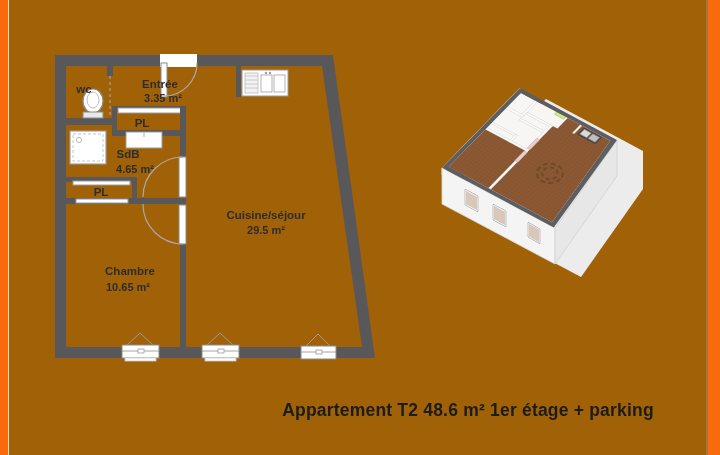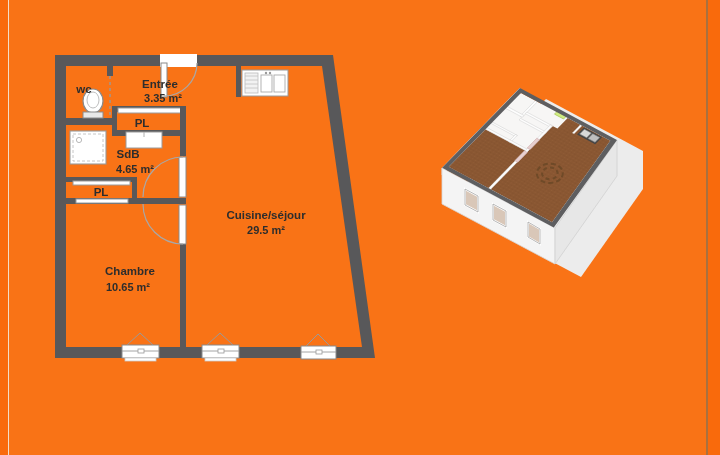--- a/index.html
+++ b/index.html
@@ -4,7 +4,7 @@
 <style>
   html,body{margin:0;padding:0;}
   body{width:720px;height:455px;background:#fdfdfd;font-family:"Liberation Sans",sans-serif;overflow:hidden;position:relative;}
-  .stage{position:absolute;inset:0;width:720px;height:455px;background:#f97316;}
+  .stage{position:absolute;inset:0;width:720px;height:455px;background:#a16207;}
   .accent-left{position:absolute;left:0;top:0;width:8px;height:455px;background:#F96A0C;border-right:1px solid #f4dcc6;}
   .accent-right{position:absolute;right:0;top:0;width:12px;height:455px;background:#F96A0C;border-left:2px solid #a9713f;}
   .figure-svg{position:absolute;left:0;top:0;}

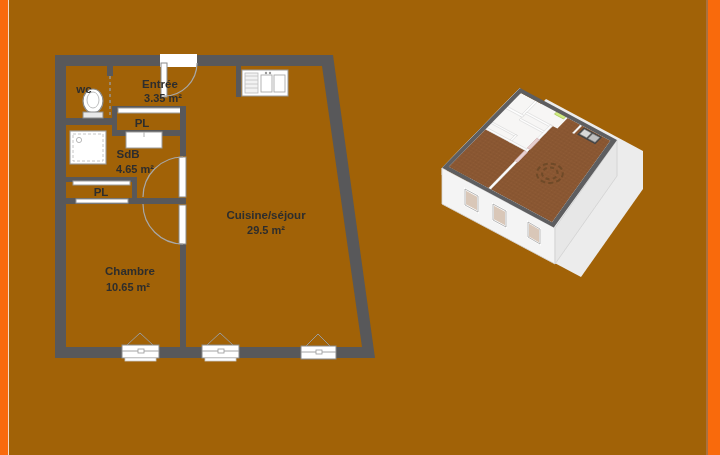--- a/index.html
+++ b/index.html
@@ -191,6 +191,7 @@
     </g>
   </svg>
 
+  <div class="caption">Appartement T2 48.6 m² 1er étage + parking</div>
 </div>
 
 </body></html>

